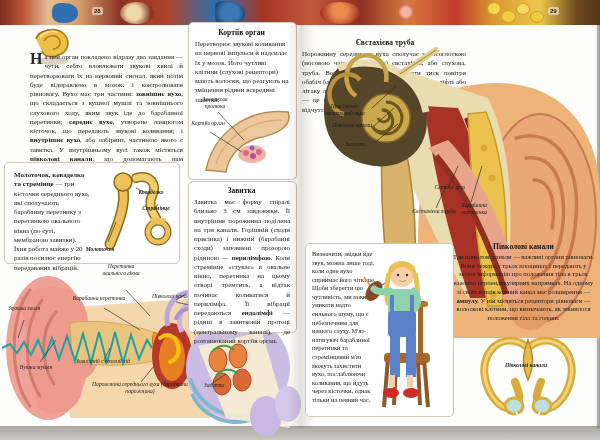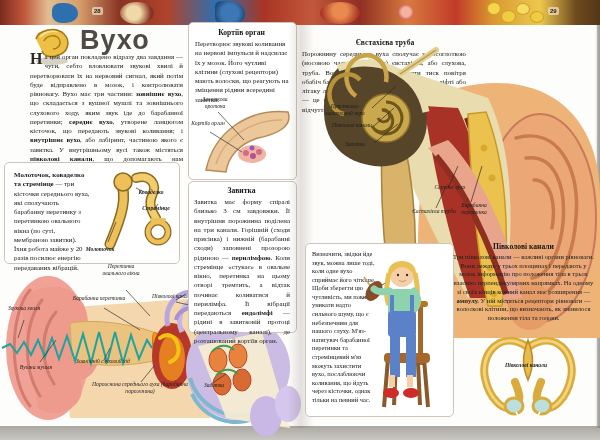--- a/index.html
+++ b/index.html
@@ -63,7 +63,6 @@
     <path d="M18,14 C21,8 30,7 33,12 C36,17 32,22 27,22" fill="none" stroke="#a5791c" stroke-width="1.4"></path>
     <path d="M14,10 C18,5 26,3 31,5" fill="none" stroke="#f9e49a" stroke-width="1.6"></path>
   </svg>
-  <div class="title">Вухо</div>
 
   <div class="body-t" style="left:30px;top:52px;width:153px;">
     <span class="dropcap">Н</span><span>а цей орган покладено відразу два завдання — чути, себто вловлювати звукові хвилі й перетворювати їх на нервовий сигнал, який потім буде відправлено в мозок, і контролювати рівновагу. Вухо має три частини: </span><b>зовнішнє вухо</b><span>, що складається з вушної мушлі та зовнішнього слухового ходу, яким звук іде до барабанної перетинки; </span><b>середнє вухо</b><span>, утворене ланцюгом кісточок, що передають звукові коливання; і </span><b>внутрішнє вухо</b><span>, або лабіринт, частиною якого є завитка. У внутрішньому вусі також містяться </span><b>півколові канали</b><span>, що допомагають нам утримувати рівновагу.</span>

